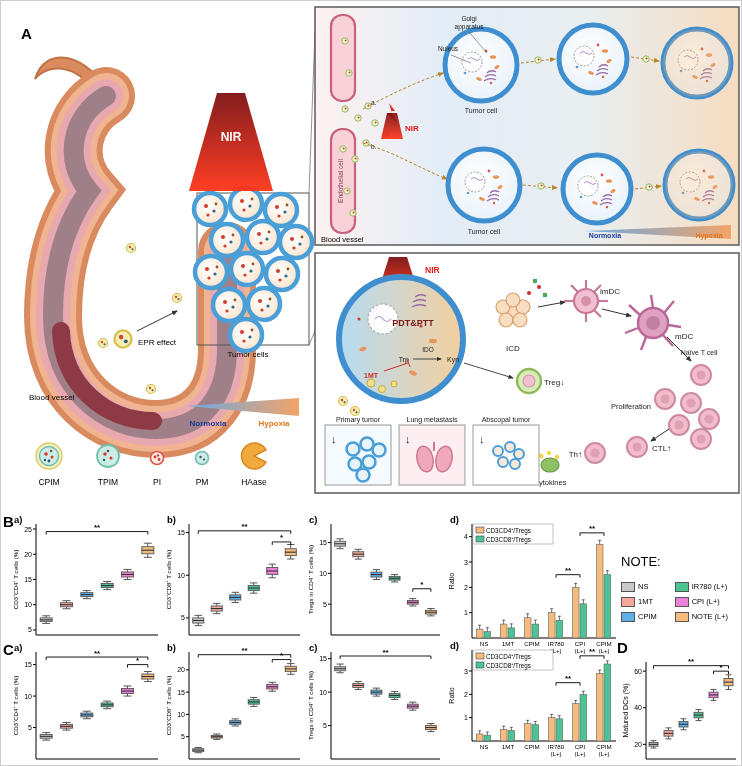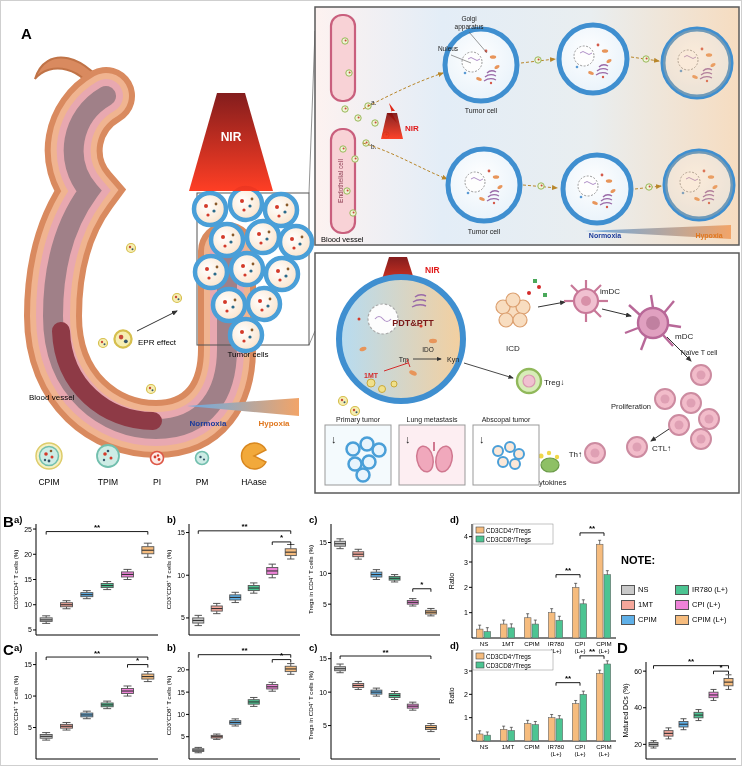--- a/index.html
+++ b/index.html
@@ -8,7 +8,7 @@
   .panel-label{position:absolute;font-weight:bold;font-size:15px;color:#000;z-index:5}
   .chart{position:absolute}
   .note{position:absolute;left:620px;top:553px;width:120px;font-size:7.5px;color:#000}
-  .note-title{font-weight:bold;font-size:11px;margin-bottom:16px}
+  .note-title{font-weight:normal;font-size:13px;margin-bottom:10px}
   .note-grid{display:grid;grid-template-rows:repeat(3,15px);grid-auto-flow:column;column-gap:5px}
   .note-item{display:flex;align-items:center;gap:3px;white-space:nowrap}
   .swatch{width:12px;height:8px;border:1px solid #555;display:inline-block;flex:0 0 auto}

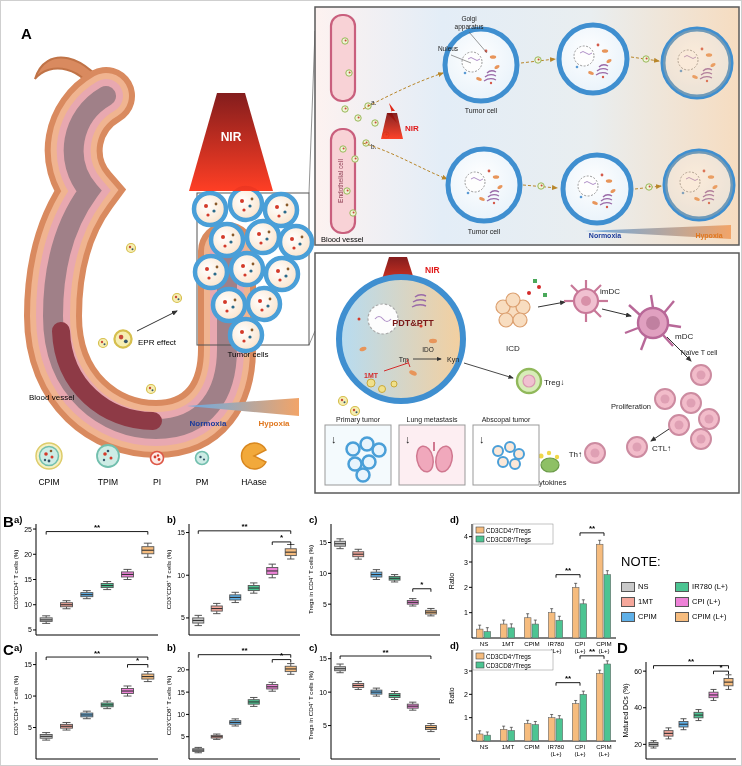--- a/index.html
+++ b/index.html
@@ -934,7 +934,7 @@
       </div>
       <div class="note-item">
         <span class="swatch" style="background: rgb(246, 188, 126);"></span>
-        <span>CPIM (L+)</span>
+        <span>NOTE (L+)</span>
       </div>
     </div>
 </div>

